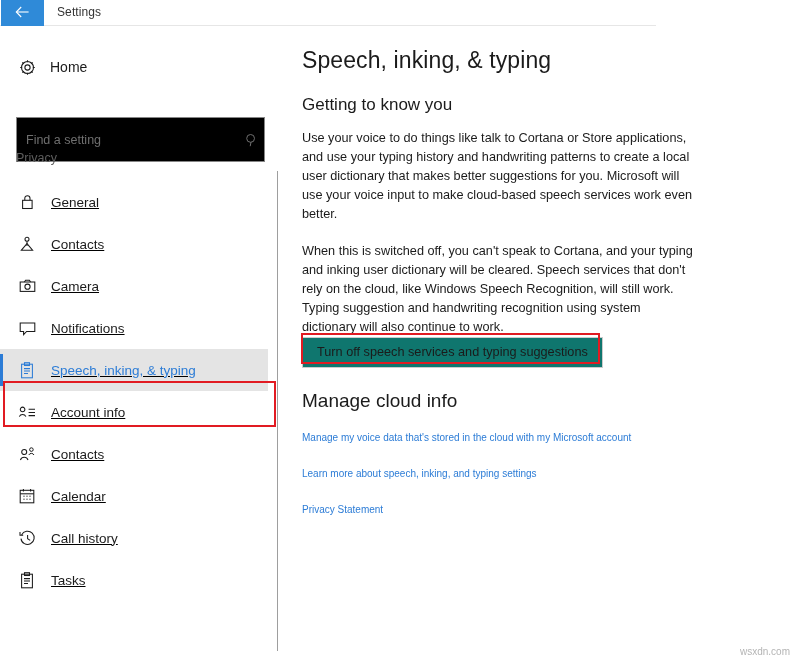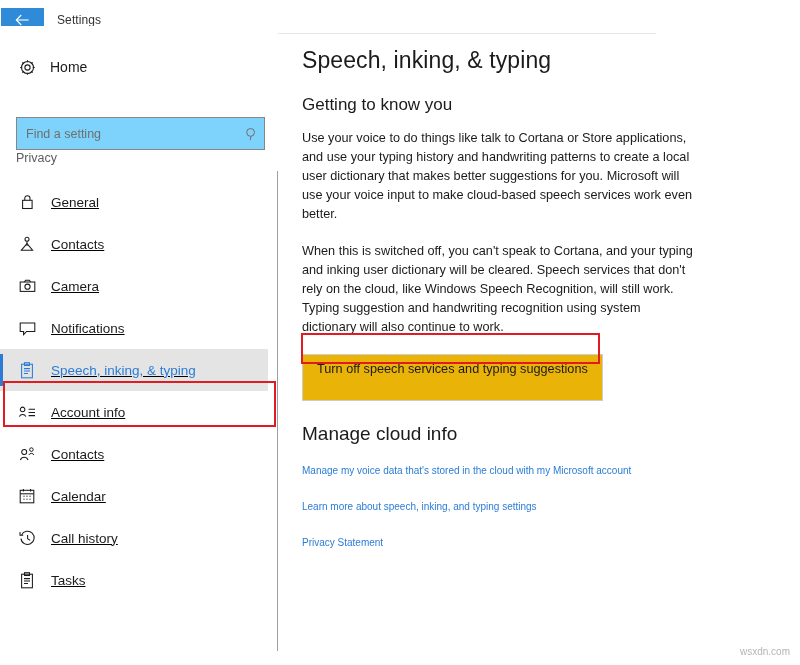--- a/index.html
+++ b/index.html
@@ -17,7 +17,7 @@
 
   
   .titlebar {
-    position: absolute; left: 0; top: 8px;
+    position: absolute; left: 0; top: 0;
     width: 656px; height: 26px;
     background: #ffffff;
     border-bottom: 1px solid #e6e6e6;

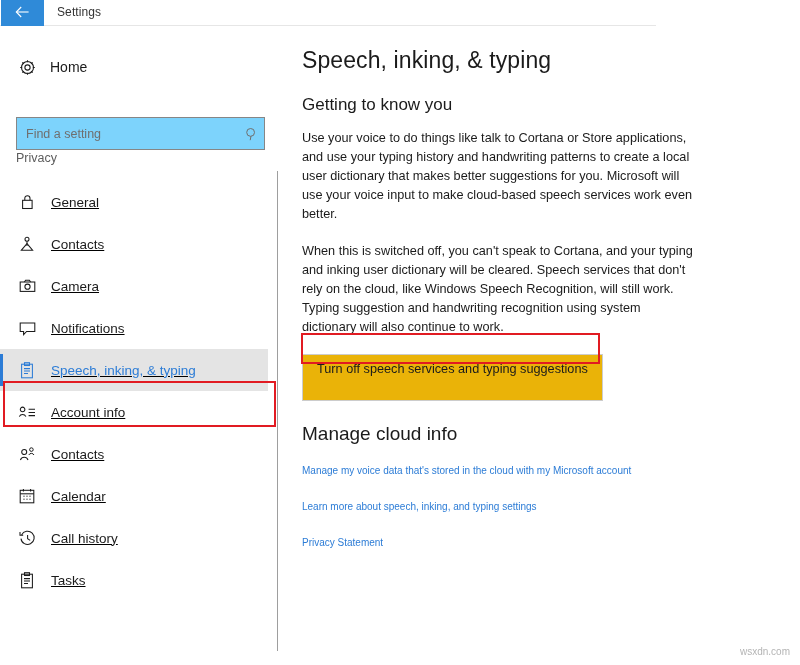--- a/index.html
+++ b/index.html
@@ -59,9 +59,9 @@
 
   .searchbox {
     position: absolute; left: 16px; top: 91px;
-    width: 249px; height: 33px;
+    width: 249px; height: 45px;
     border: 1px solid #868686;
-    background: #7dd3fc;
+    background: #000000;
     display: flex; align-items: center;
     cursor: text;
   }

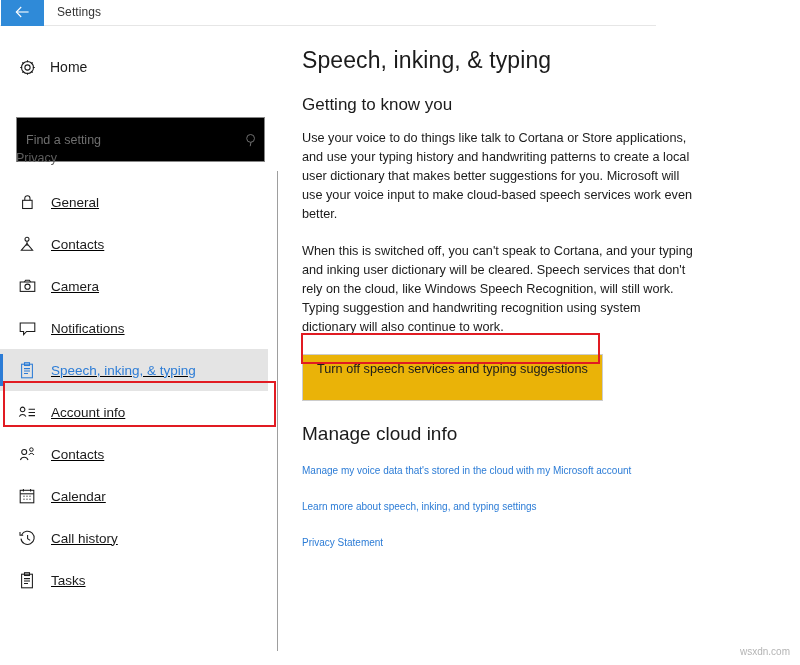--- a/index.html
+++ b/index.html
@@ -136,13 +136,12 @@
   .body-text.second { margin-top: 18px; }
 
   .turn-off-button {
-    margin-top: 17px;
     display: inline-block;
-    background: #eab308;
+    background: #0f766e;
     border: 1px solid #cccccc;
     font-family: "Liberation Sans", sans-serif;
     font-size: 12.7px; color: #1b1b1b;
-    padding: 7px 14px 24px 14px;
+    padding: 7px 14px 8px 14px;
     cursor: pointer;
     line-height: 14px;
   }

